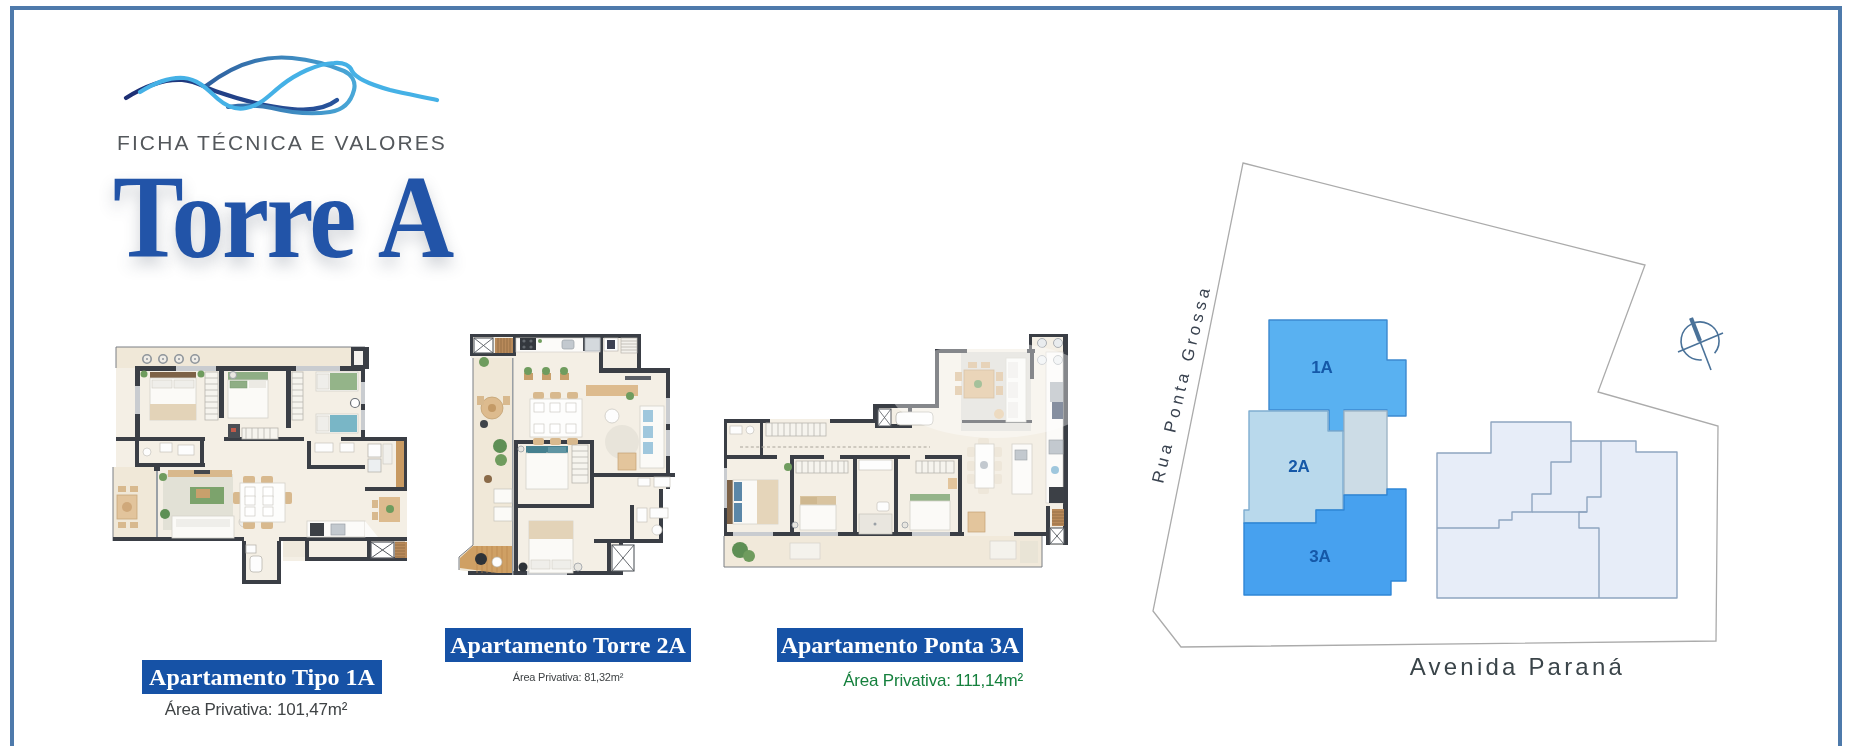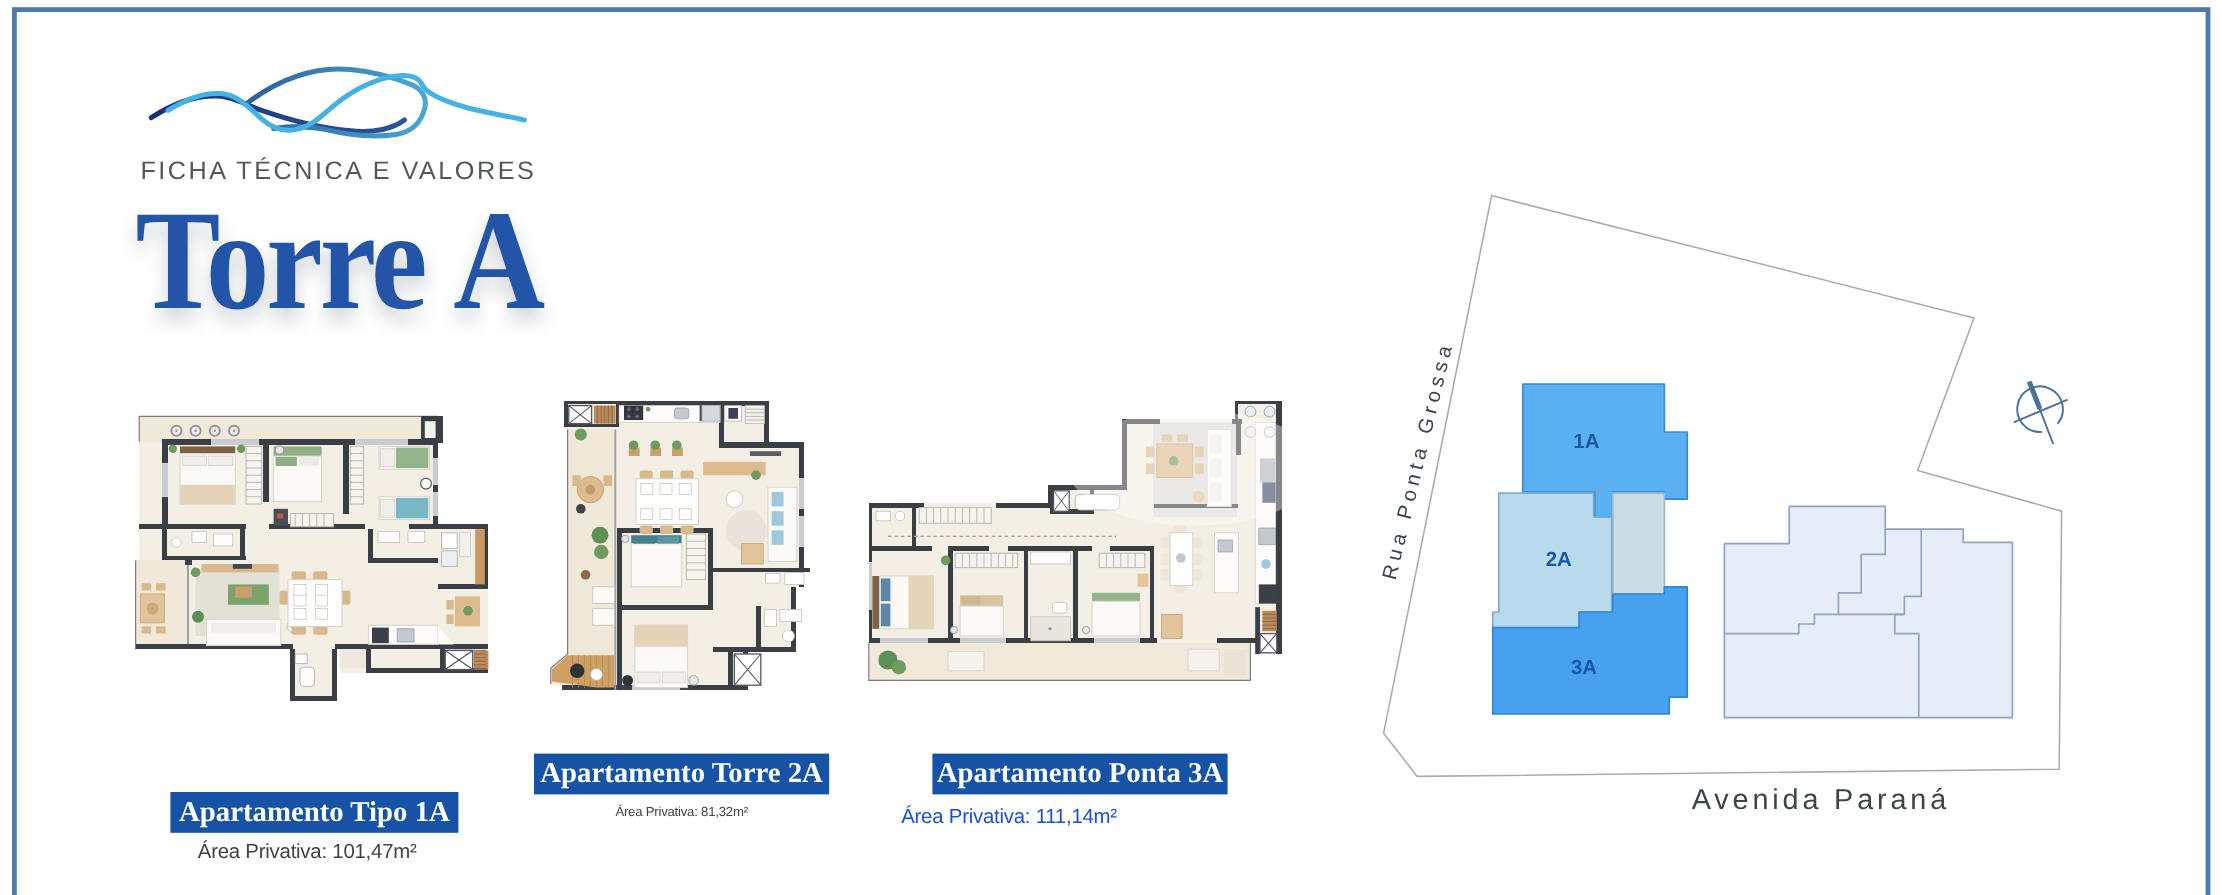--- a/index.html
+++ b/index.html
@@ -37,7 +37,7 @@
   <div class="abs" style="left:777px;top:628px;width:246px;height:34px;background:#1652a6;color:#fff;font-family:'Liberation Serif',serif;font-weight:bold;font-size:24px;text-align:center;line-height:34px;">Apartamento Ponta 3A</div>
   <div class="abs" style="left:136px;top:671px;width:240px;text-align:center;font-size:17px;letter-spacing:-0.2px;color:#3f4345;margin-top:29px;">Área Privativa: 101,47m²</div>
   <div class="abs" style="left:445px;top:671px;width:246px;text-align:center;font-size:11px;letter-spacing:-0.2px;color:#3f4345;">Área Privativa: 81,32m²</div>
-  <div class="abs" style="left:751px;top:671px;width:246px;text-align:left;font-size:17px;letter-spacing:-0.2px;color:#1d4ed8;">Área Privativa: 111,14m²</div>
+  <div class="abs" style="left:777px;top:671px;width:246px;text-align:right;font-size:17px;letter-spacing:-0.2px;color:#15803d;">Área Privativa: 111,14m²</div>
 
   <svg class="abs" style="left:1120px;top:150px;" width="640" height="560" viewBox="1120 150 640 560">
 

